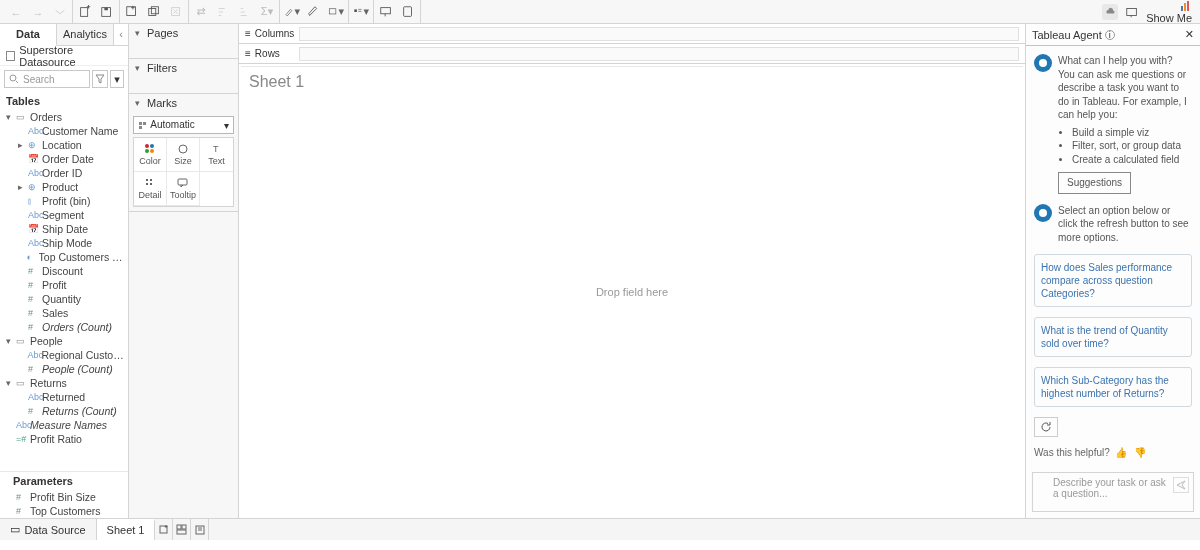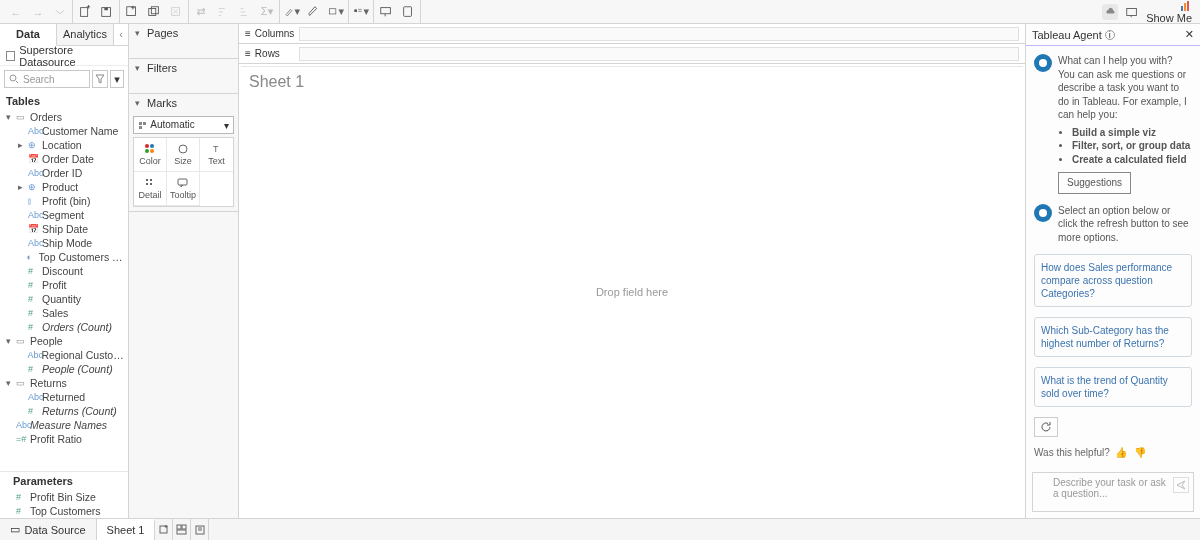--- a/index.html
+++ b/index.html
@@ -76,7 +76,7 @@
 .agent-avatar svg { width: 10px; height: 10px; fill: #fff; }
 .agent-text { font-size: 10px; line-height: 1.35; color: #555; }
 .agent-text ul { margin: 4px 0 0 14px; }
-.agent-text li { font-size: 10px; font-weight: bold; }
+.agent-text li { font-size: 10px; }
 .suggestions-btn { display: inline-block; border: 1px solid #888; padding: 3px 8px; font-size: 10px; margin-top: 6px; cursor: pointer; }
 .suggestion-card { border: 1px solid #d0d8e0; border-radius: 3px; padding: 6px; font-size: 10px; color: #3b73af; cursor: pointer; line-height: 1.3; }
 .refresh-btn { width: 24px; height: 24px; border: 1px solid #ccc; display: flex; align-items: center; justify-content: center; cursor: pointer; }

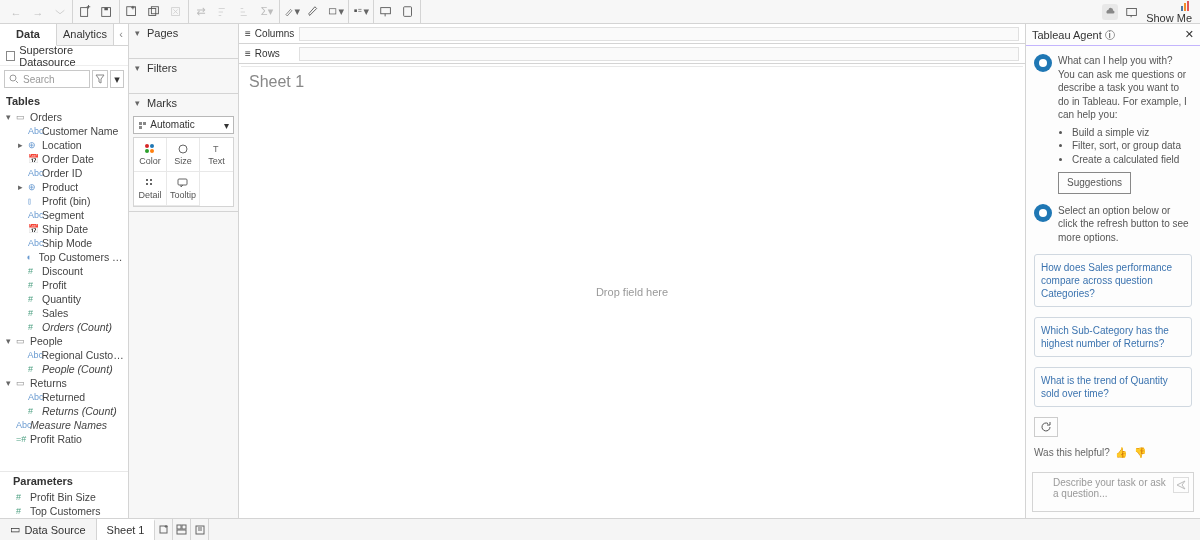--- a/index.html
+++ b/index.html
@@ -500,8 +500,8 @@
         <div class="agent-text">Select an option below or click the refresh button to see more options.</div>
       </div>
       <div class="suggestion-card">How does Sales performance compare across question Categories?</div>
+      <div class="suggestion-card">What is the trend of Quantity sold over time?</div>
       <div class="suggestion-card">Which Sub-Category has the highest number of Returns?</div>
-      <div class="suggestion-card">What is the trend of Quantity sold over time?</div>
       <div class="refresh-btn">
           <svg width="12" height="12" viewBox="0 0 12 12">
             <path d="M10 6 a4 4 0 1 1 -2 -3.5 M10 1 v3 h-3" fill="none" stroke="#555"></path>

